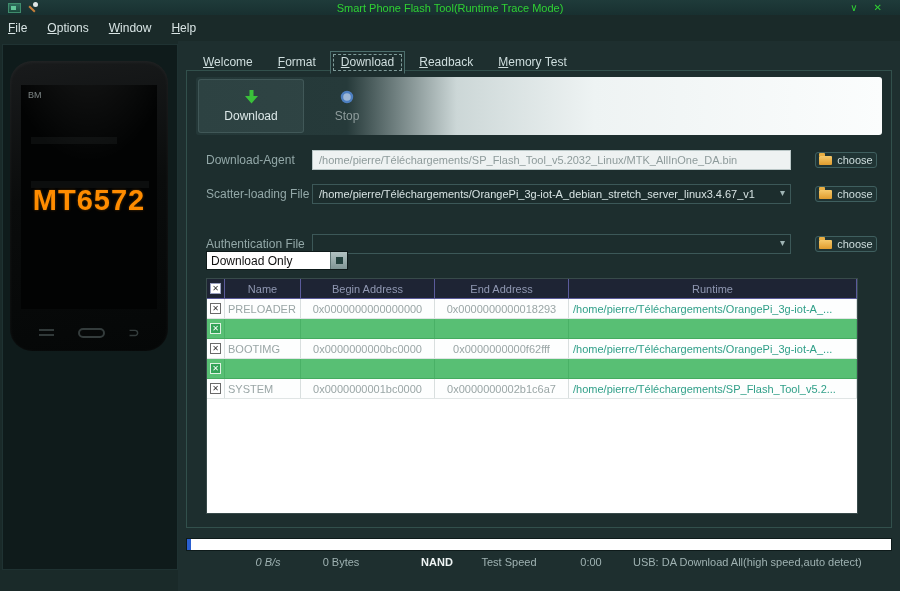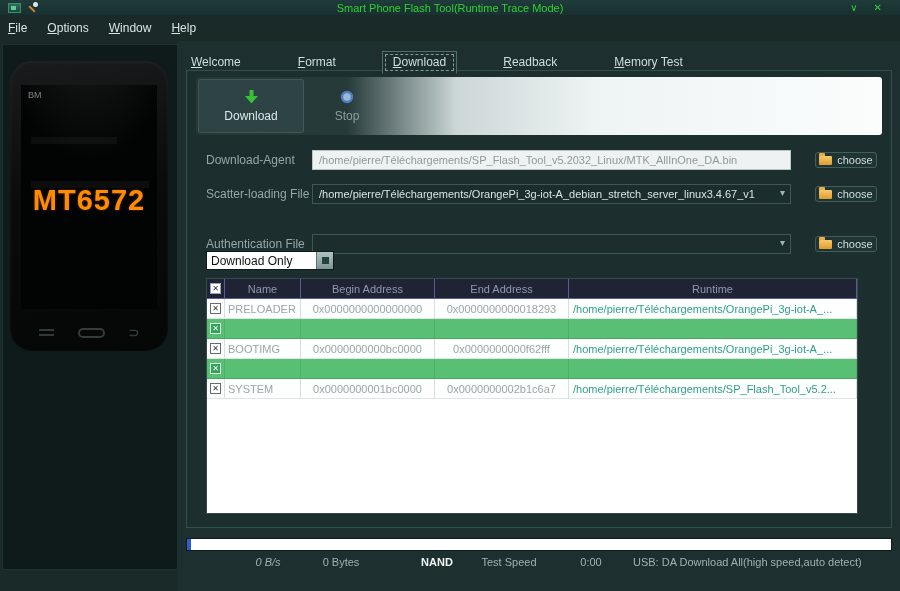--- a/index.html
+++ b/index.html
@@ -46,7 +46,7 @@
   
   .main { position:absolute; left:178px; top:41px; width:722px; height:550px; background:#1e2f2f; }
 
-  .tabs { position:absolute; left:2px; top:10px; display:flex; z-index:2;gap:32px; }
+  .tabs { position:absolute; left:14px; top:10px; display:flex; z-index:2; }
   .tab { padding:3px 10px 4px; font-size:12px; color:#cfdede; margin-right:3px; border:1px solid transparent; }
   .tab .tlbl { display:inline-block; }
   .tab .tlbl::first-letter { text-decoration:underline; }

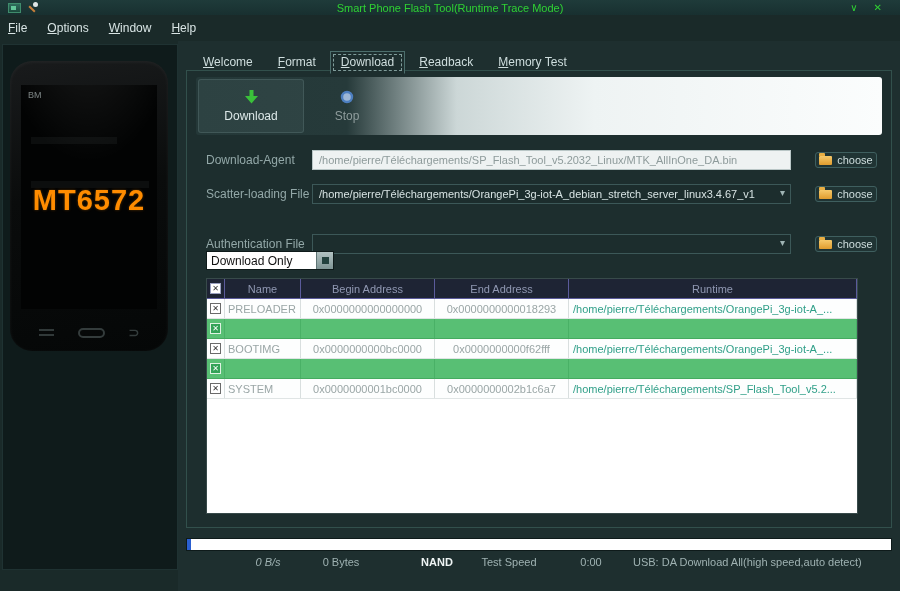--- a/index.html
+++ b/index.html
@@ -82,7 +82,7 @@
   .folder::before { content:""; position:absolute; top:-3px; left:0; width:6px; height:3px; background:#e9ae43; border-radius:1px 1px 0 0; }
 
   
-  .mode-select { position:absolute; left:19px; top:180px; width:128px; height:19px; background:#fff; display:flex; align-items:center; border:1px solid #0e1a1a; }
+  .mode-select { position:absolute; left:19px; top:180px; width:142px; height:19px; background:#fff; display:flex; align-items:center; border:1px solid #0e1a1a; }
   .mode-value { flex:1; padding-left:4px; font-size:12px; color:#101010; white-space:nowrap; overflow:hidden; }
   .mode-btn { width:17px; height:17px; flex:none; background:linear-gradient(#b2c2c2,#7f9595); border-left:1px solid #5e7474; position:relative; }
   .mode-btn::before { content:""; position:absolute; left:5px; top:5px; width:7px; height:7px; background:#23413e; }

